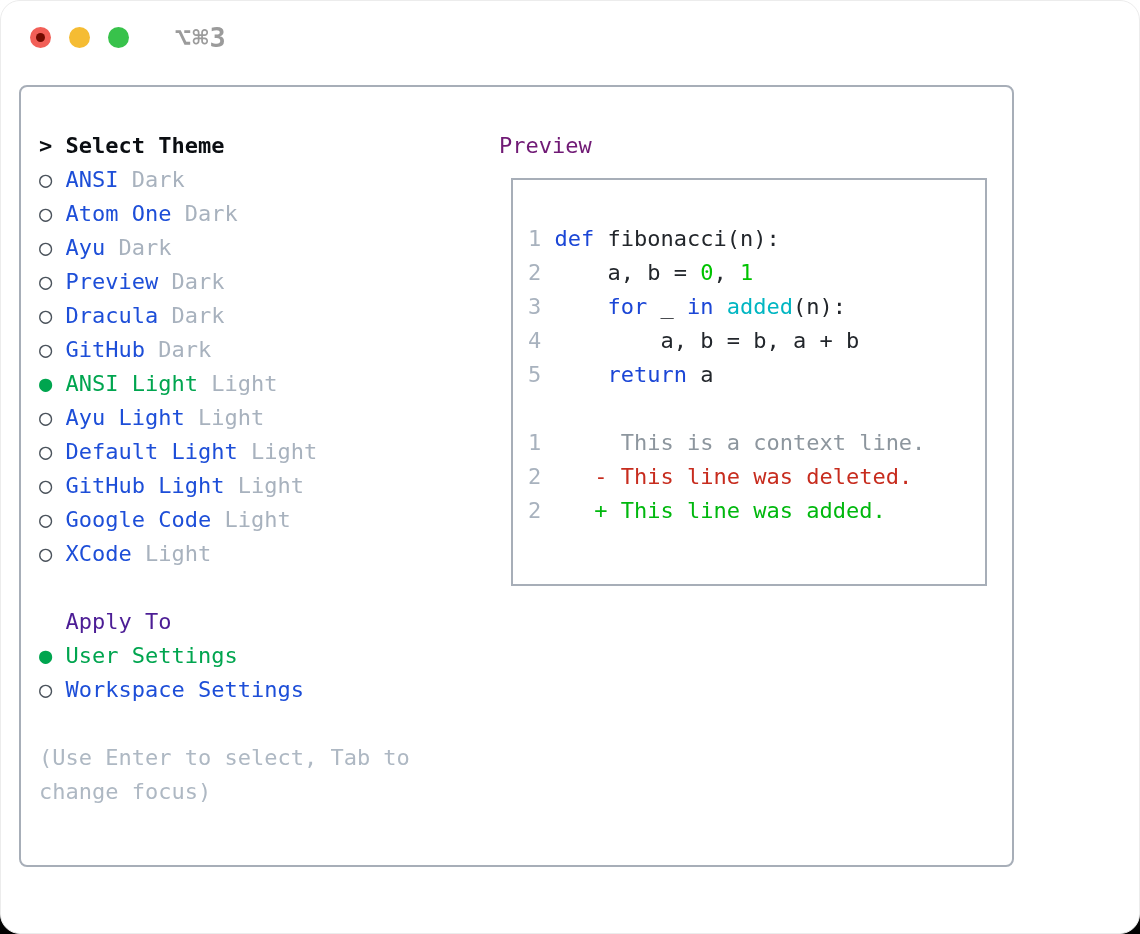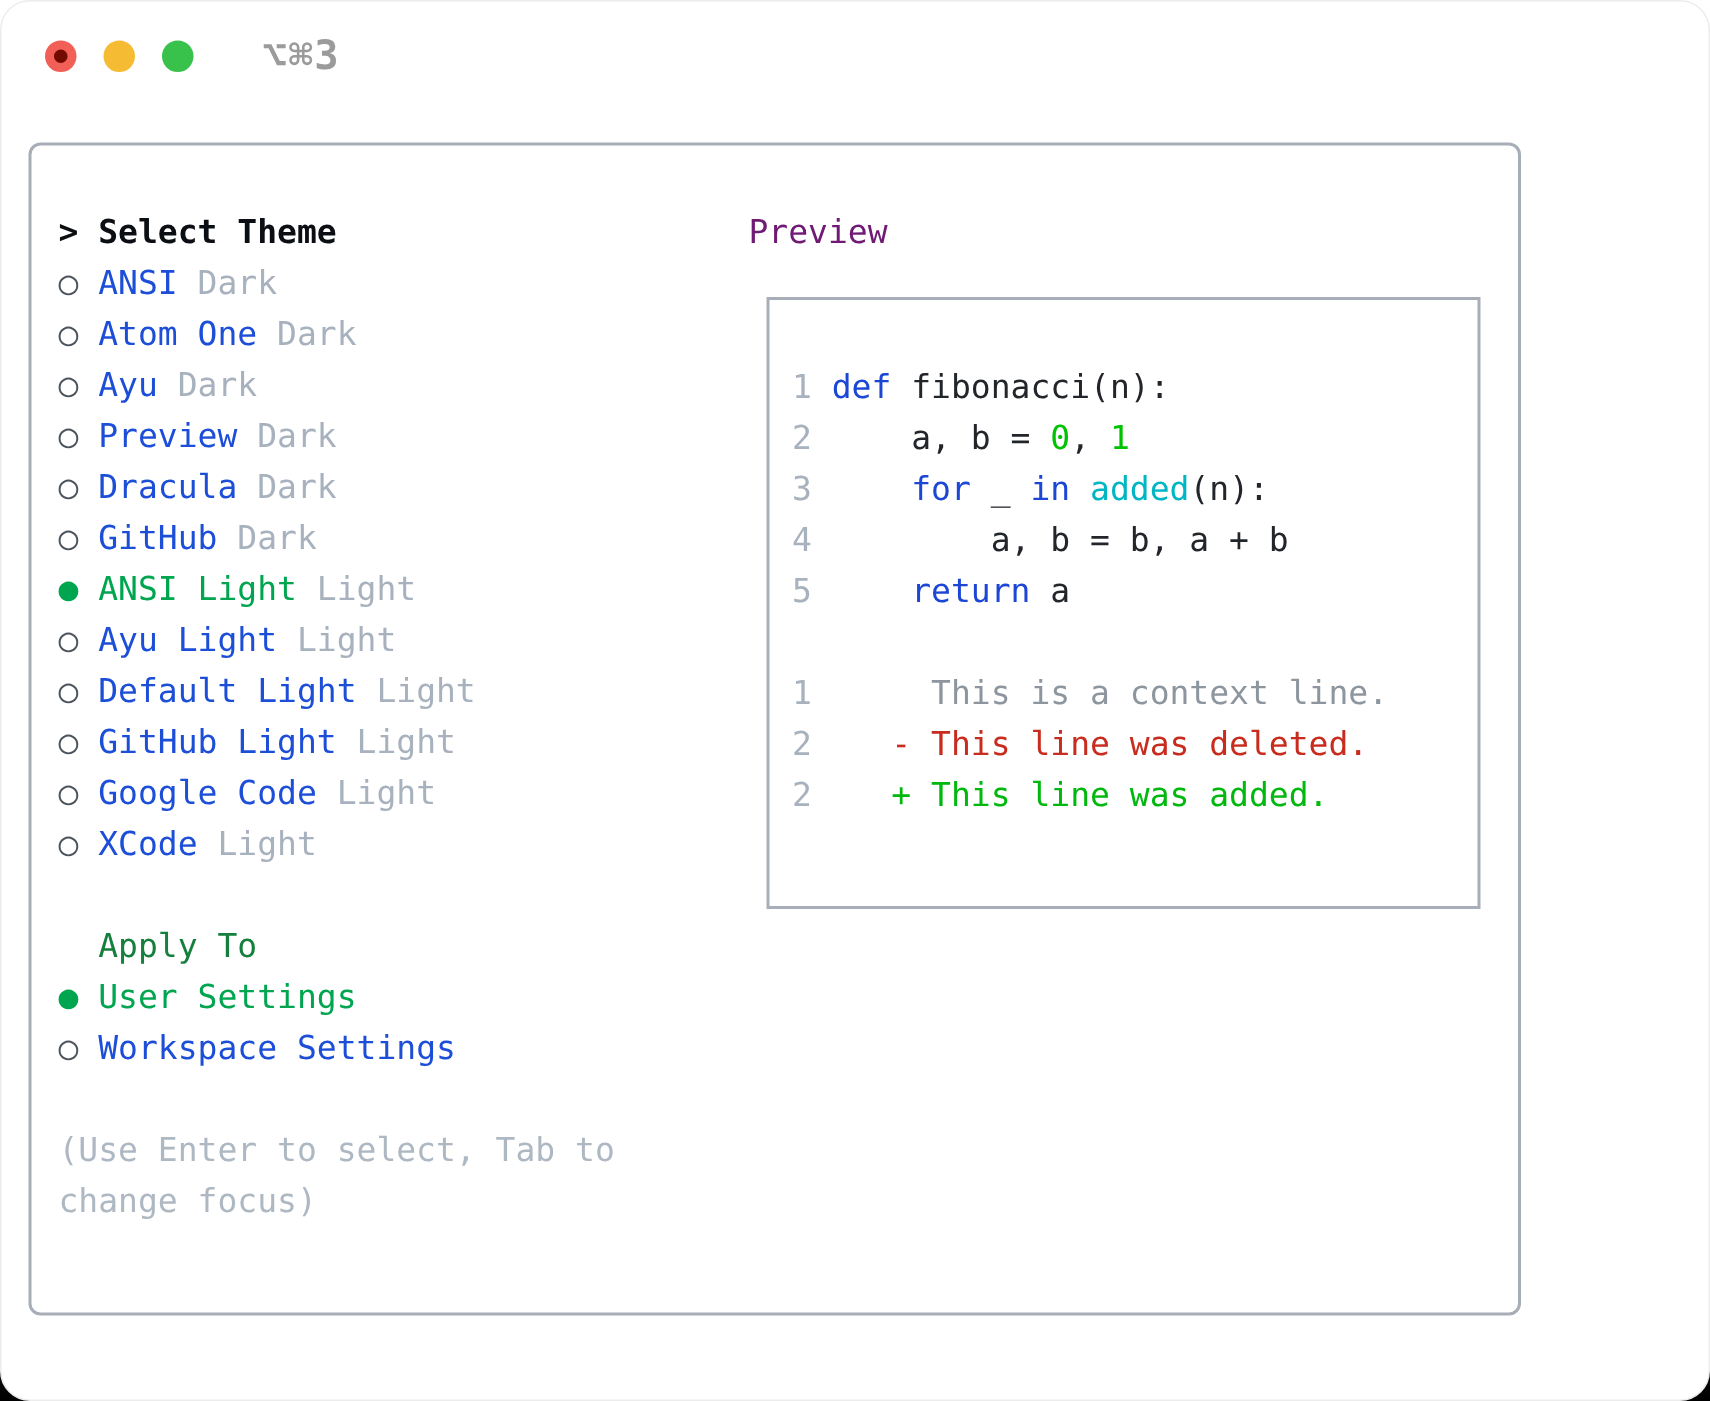--- a/index.html
+++ b/index.html
@@ -36,7 +36,7 @@
   }
   
   .panel{
-    position:absolute;left:18px;top:94px;
+    position:absolute;left:18px;top:84px;
     width:995px;height:782px;
     border:2px solid #a7aeb8;border-radius:8px;
     box-sizing:border-box;

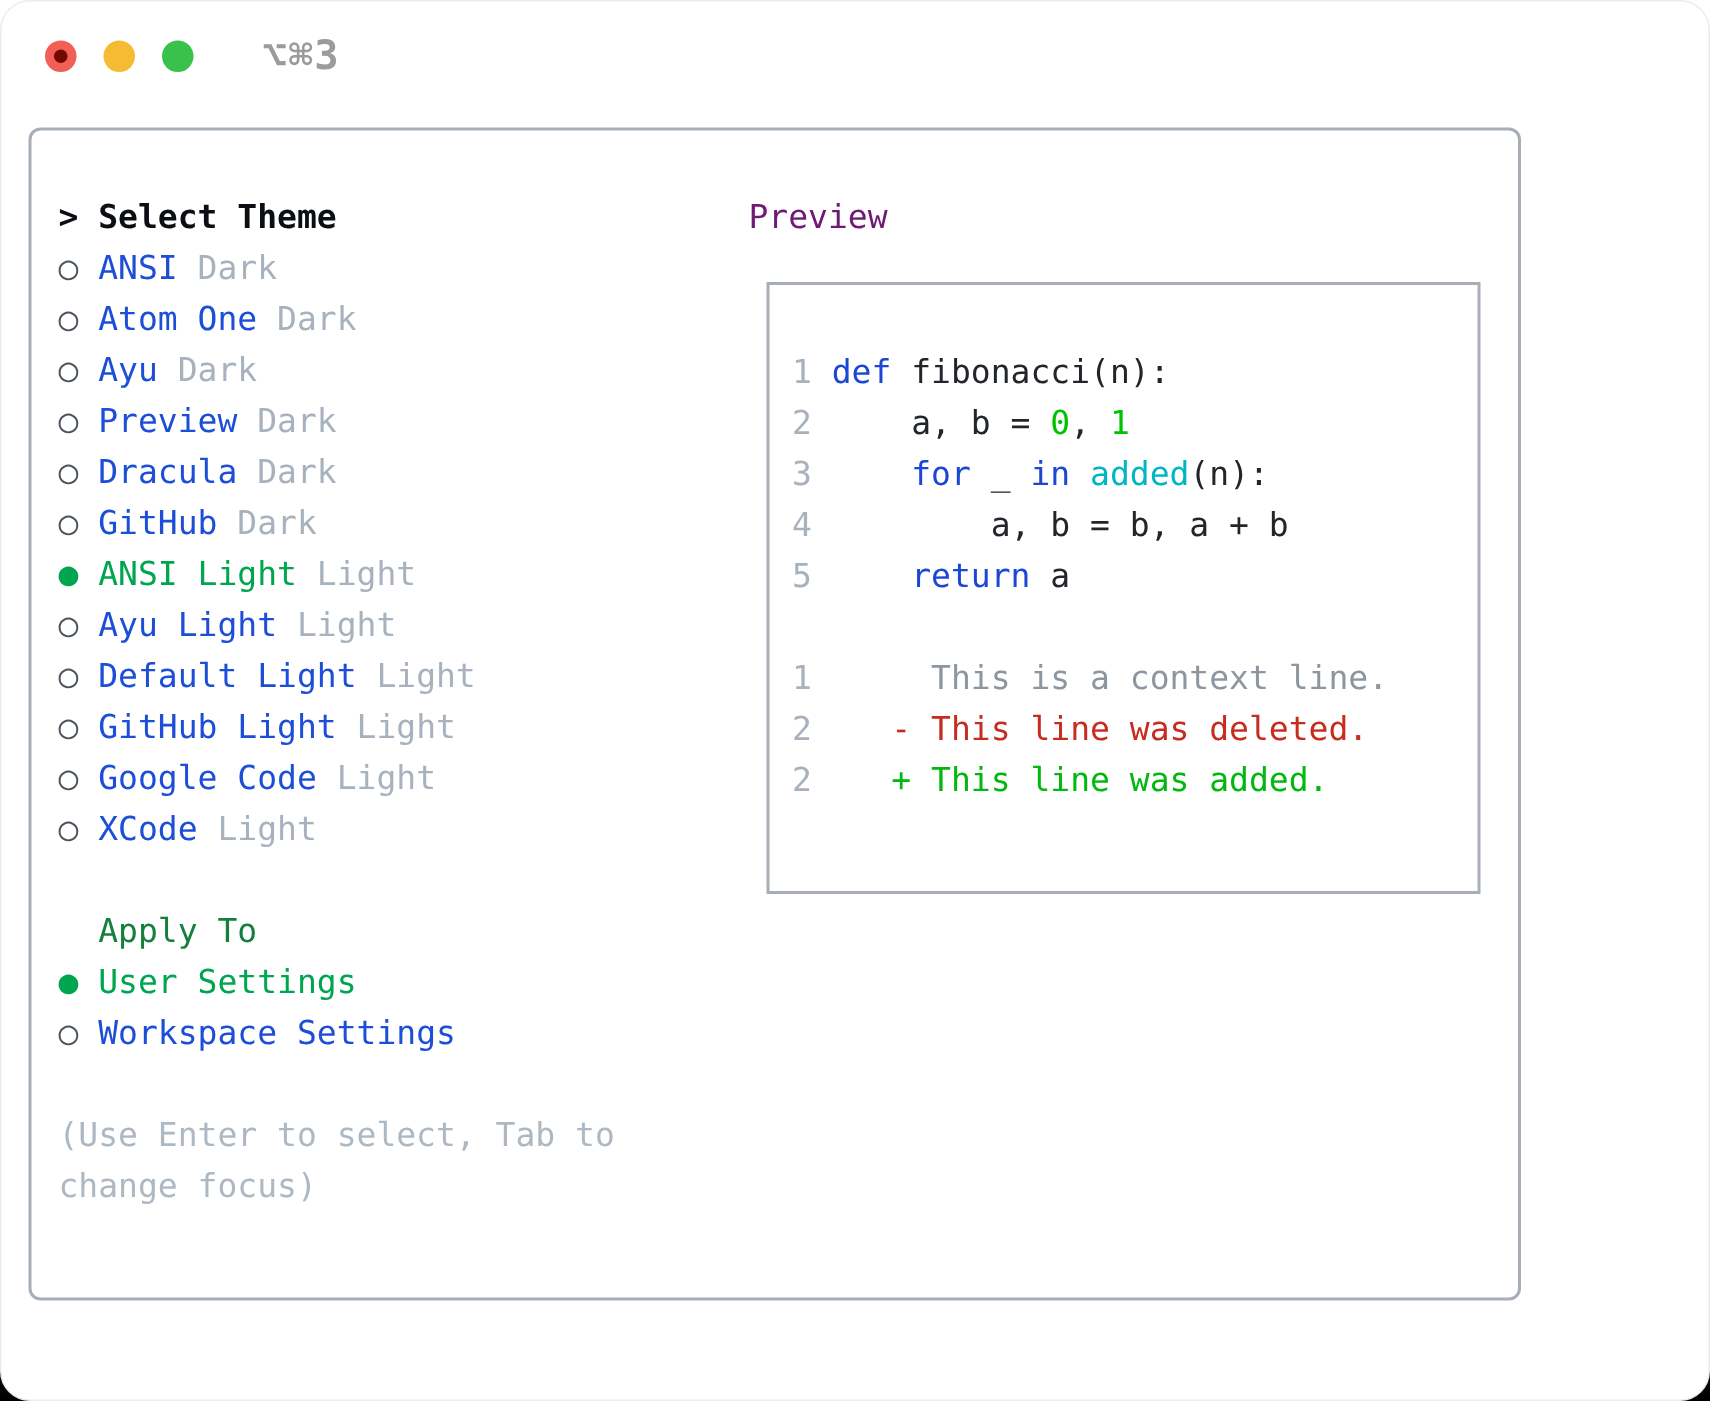--- a/index.html
+++ b/index.html
@@ -61,7 +61,7 @@
   
   .preview-title{font-weight:normal;color:#701a75;}
   .preview-box{
-    margin-left:12px;margin-top:25px;
+    margin-left:12px;margin-top:15px;
     width:476px;height:408px;
     border:2px solid #a7aeb8;
     box-sizing:border-box;

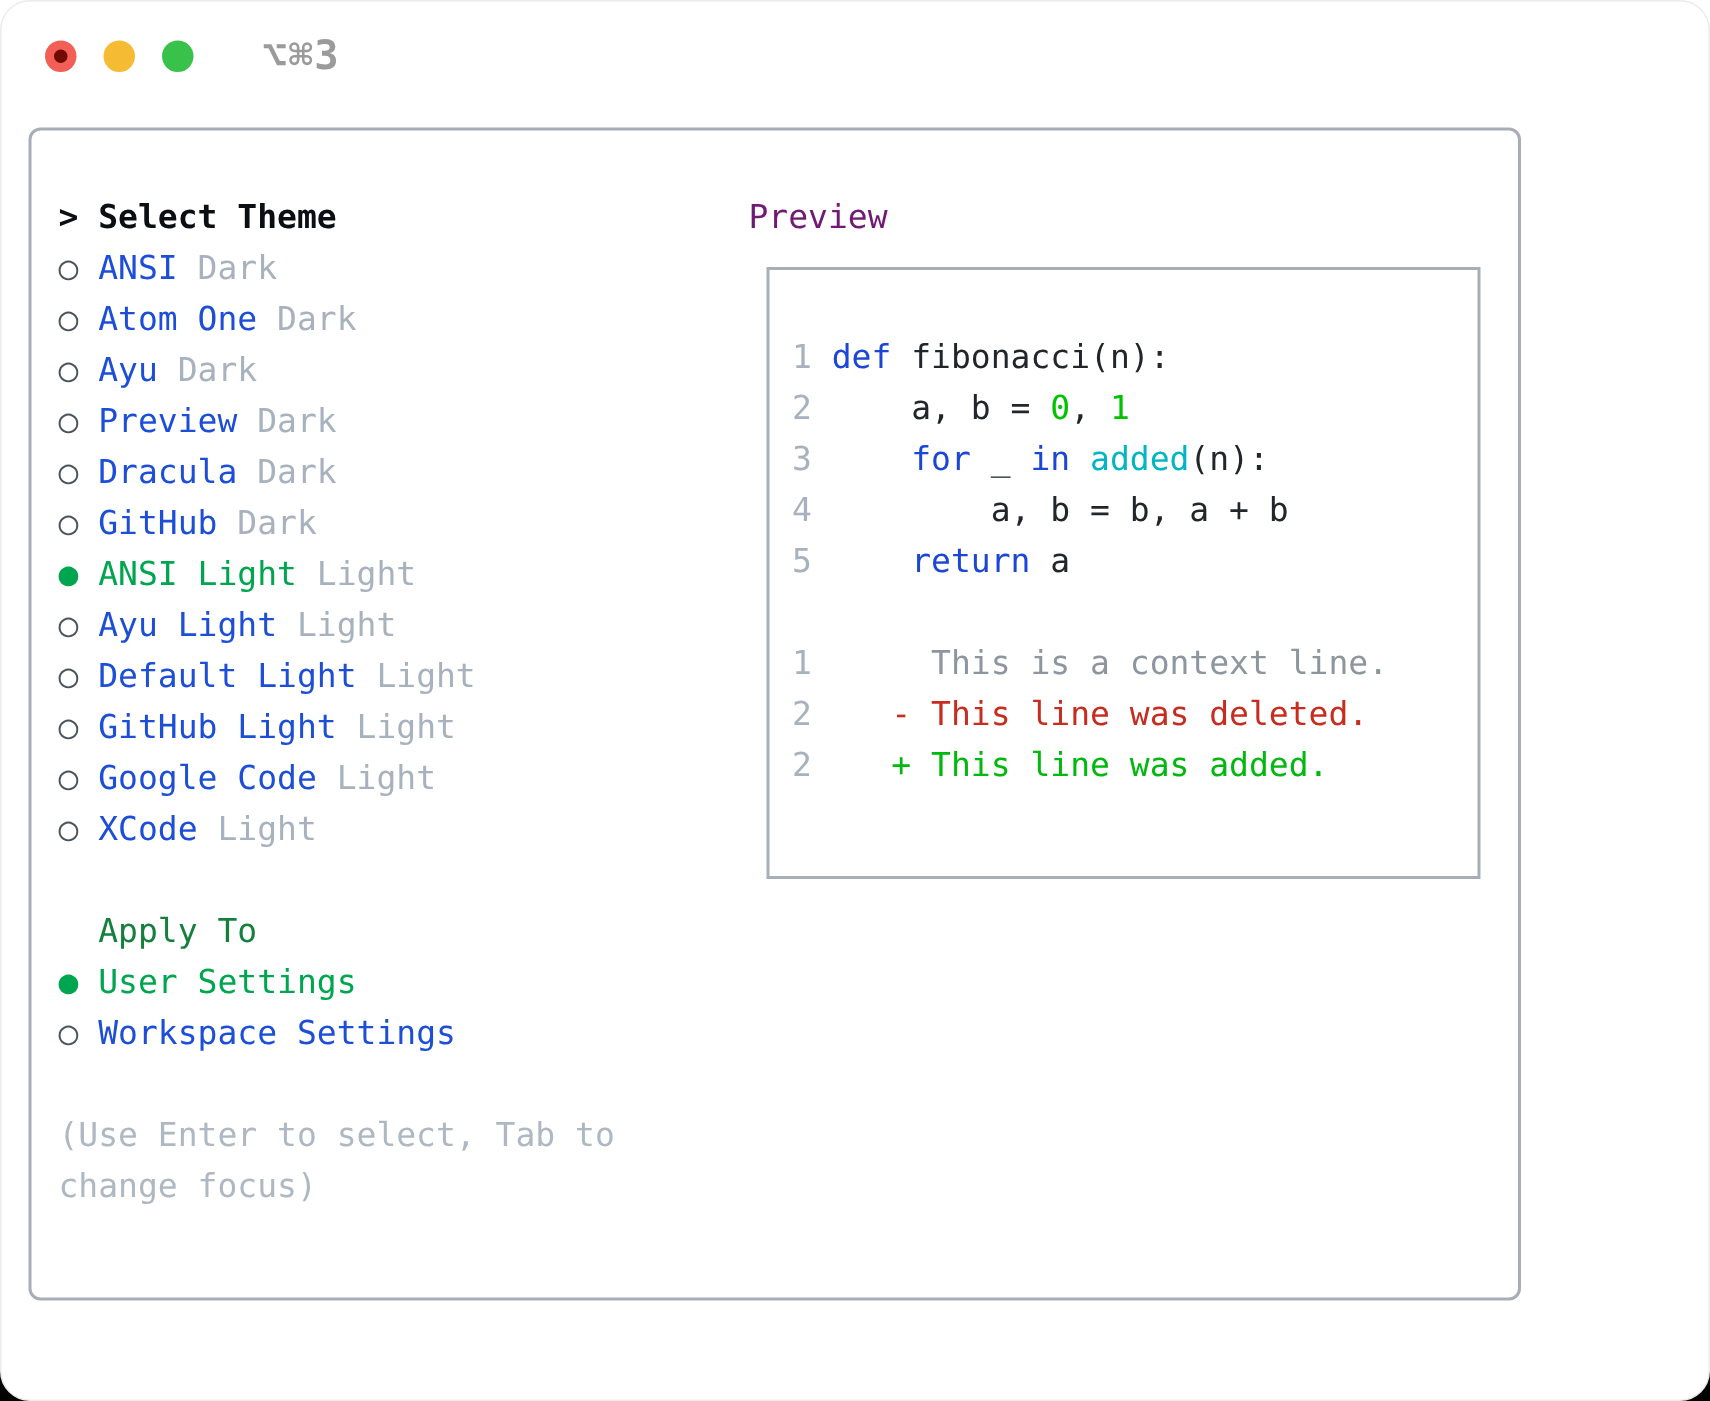--- a/index.html
+++ b/index.html
@@ -49,7 +49,7 @@
   .row{height:34px;line-height:34px;font-size:22px;white-space:pre;}
   .gap{height:34px;}
   .hdr{font-weight:bold;color:#0b0e12;}
-  .hdr-plain{color:#15803d;}
+  .hdr-plain{color:#4c1d95;}
   .marker{color:#4b535c;}
   .opt-name{color:#1d4ed8;}
   .opt-tag{color:#a8b2be;text-align:right;}

